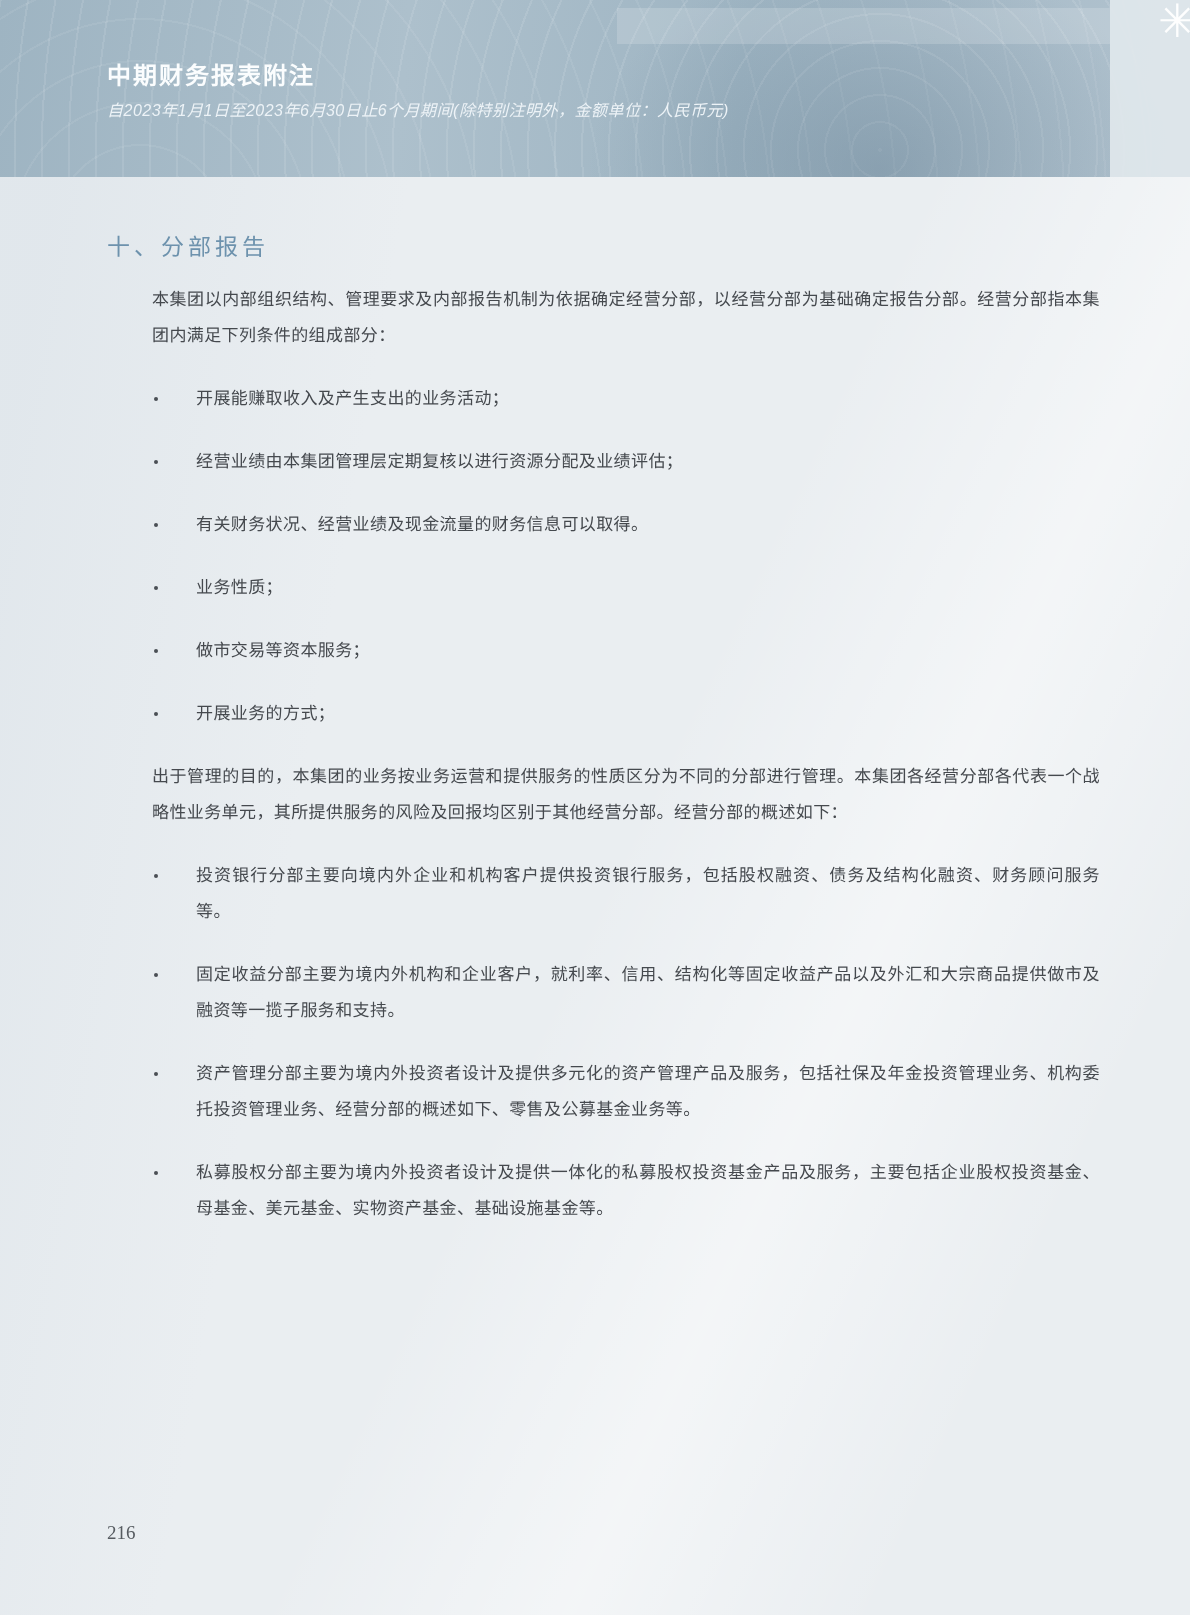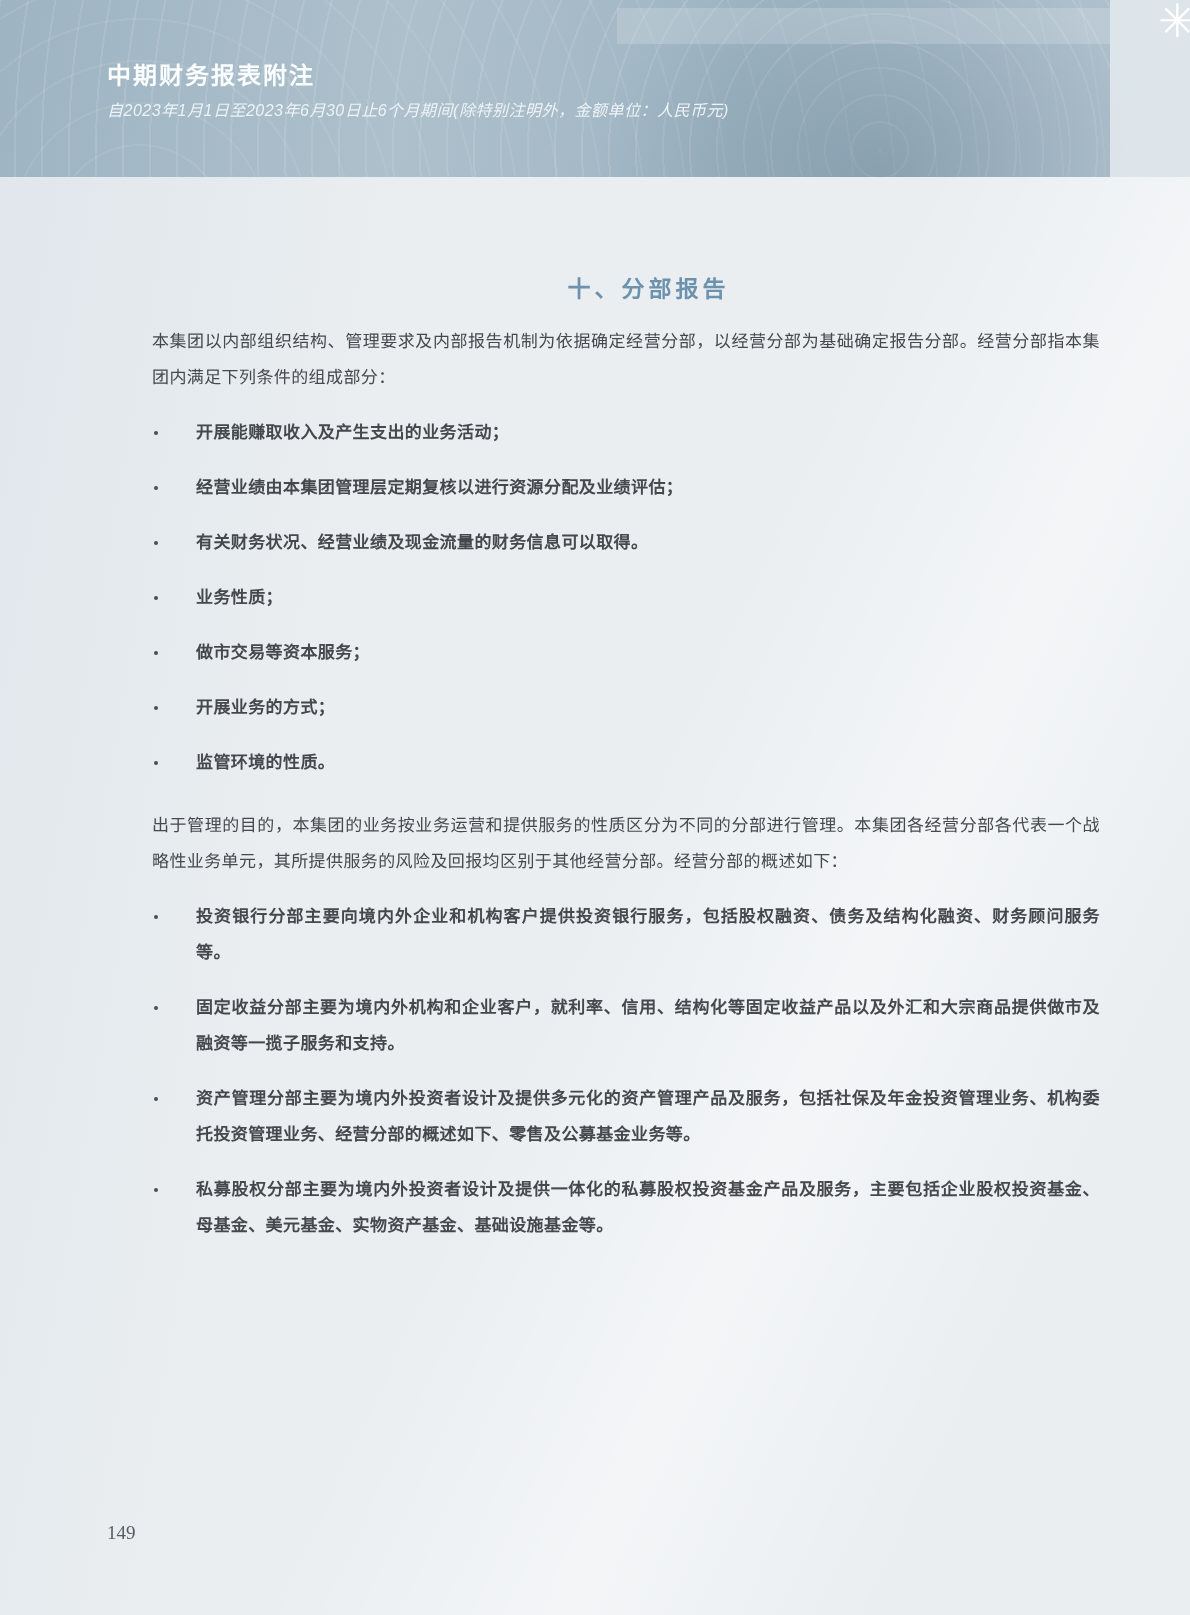--- a/index.html
+++ b/index.html
@@ -48,8 +48,8 @@
   .content { position:absolute; top:177px; left:0; width:1190px; }
 
   .section-title {
-    margin:93px 0 0 107px;
-    font-size:23px; font-weight:bold; letter-spacing:4px; color:#6d92ad;text-align:center;
+    margin:51px 0 0 107px;
+    font-size:23px; font-weight:normal; letter-spacing:4px; color:#6d92ad;
   }
 
   .blk {

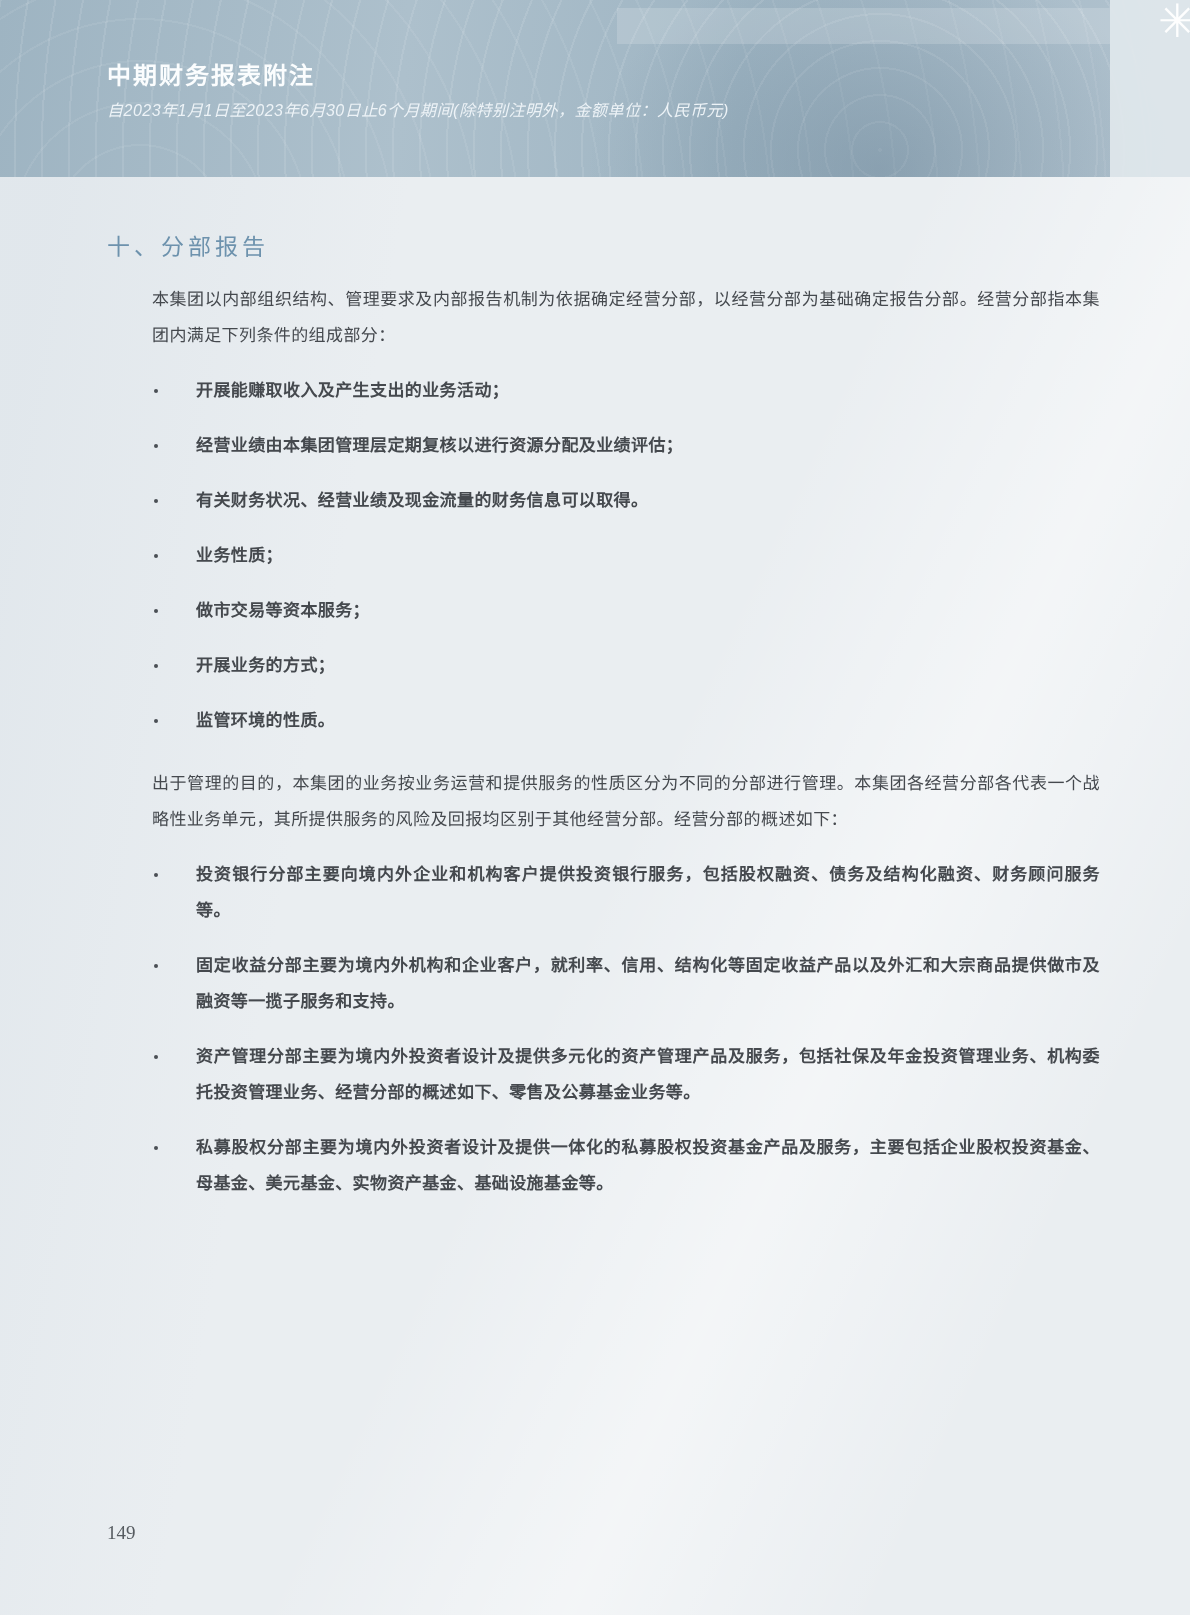--- a/index.html
+++ b/index.html
@@ -60,7 +60,7 @@
   .blk.first { margin-top:20px; }
 
   ul.bullets { list-style:none; margin-left:152px; width:948px; }
-  ul.bullets li { display:flex; margin-top:19px;font-weight:bold; }
+  ul.bullets li { display:flex; margin-top:27px; }
   .dot {
     flex:none; width:44px; position:relative;
   }

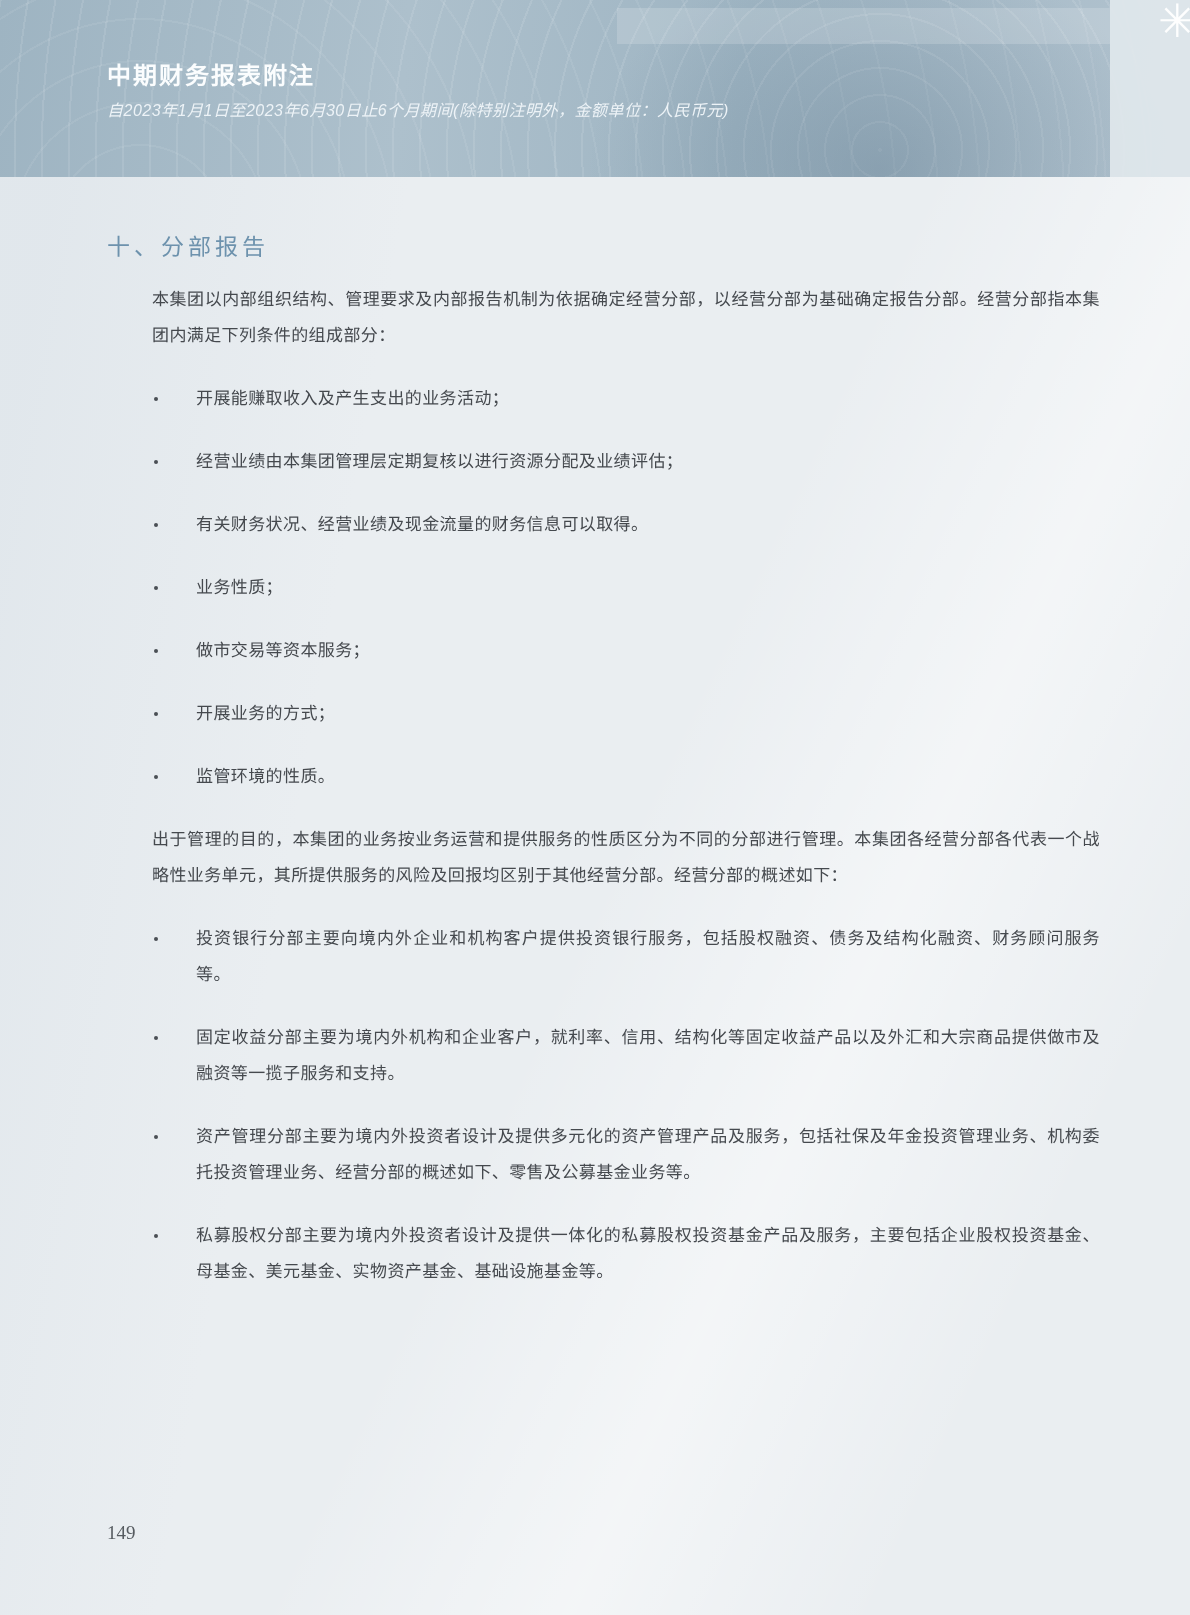--- a/index.html
+++ b/index.html
@@ -126,10 +126,6 @@
         <span class="dot"></span>
         <span class="li-text">开展业务的方式；</span>
       </li>
-      <li>
-        <span class="dot"></span>
-        <span class="li-text">监管环境的性质。</span>
-      </li>
     </ul>
 
     <p class="blk">出于管理的目的，本集团的业务按业务运营和提供服务的性质区分为不同的分部进行管理。本集团各经营分部各代表一个战略性业务单元，其所提供服务的风险及回报均区别于其他经营分部。经营分部的概述如下：</p>

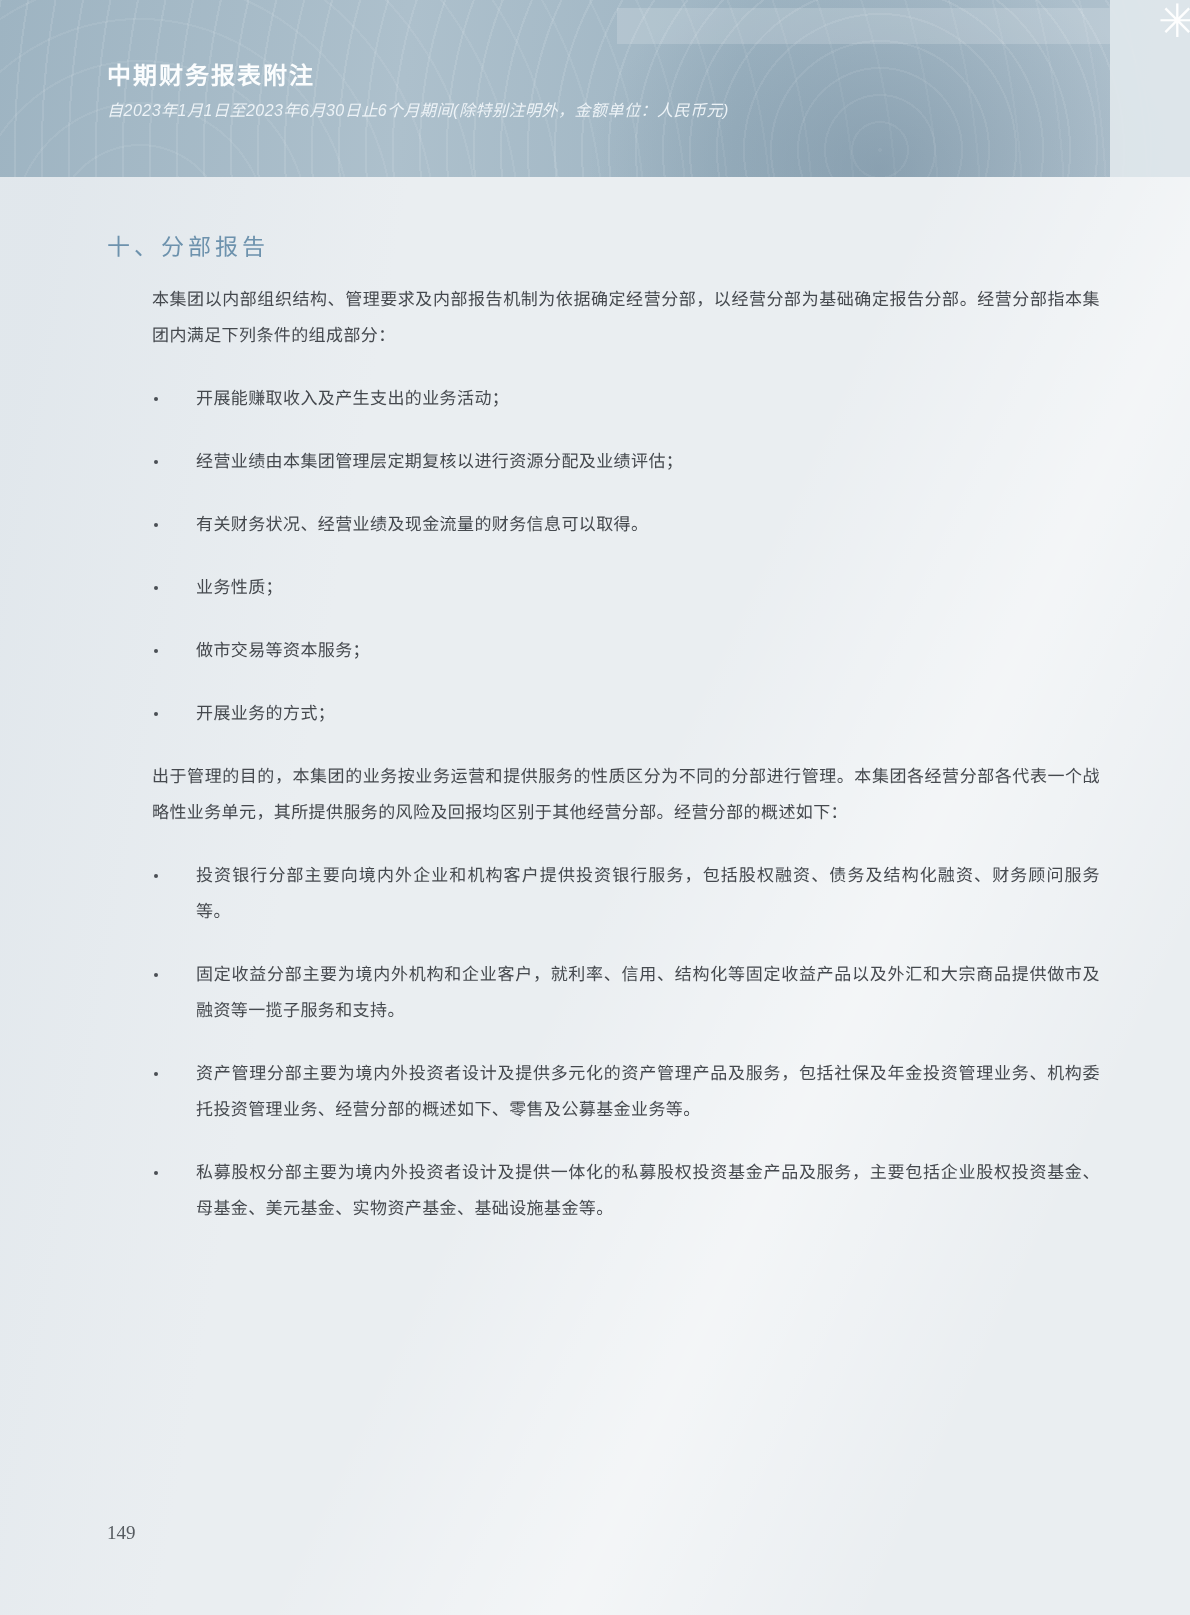--- a/index.html
+++ b/index.html
@@ -151,7 +151,7 @@
 
   </main>
 
-  <div class="page-number">149</div>
+  <div class="page-number">216</div>
 
 </div>
 

